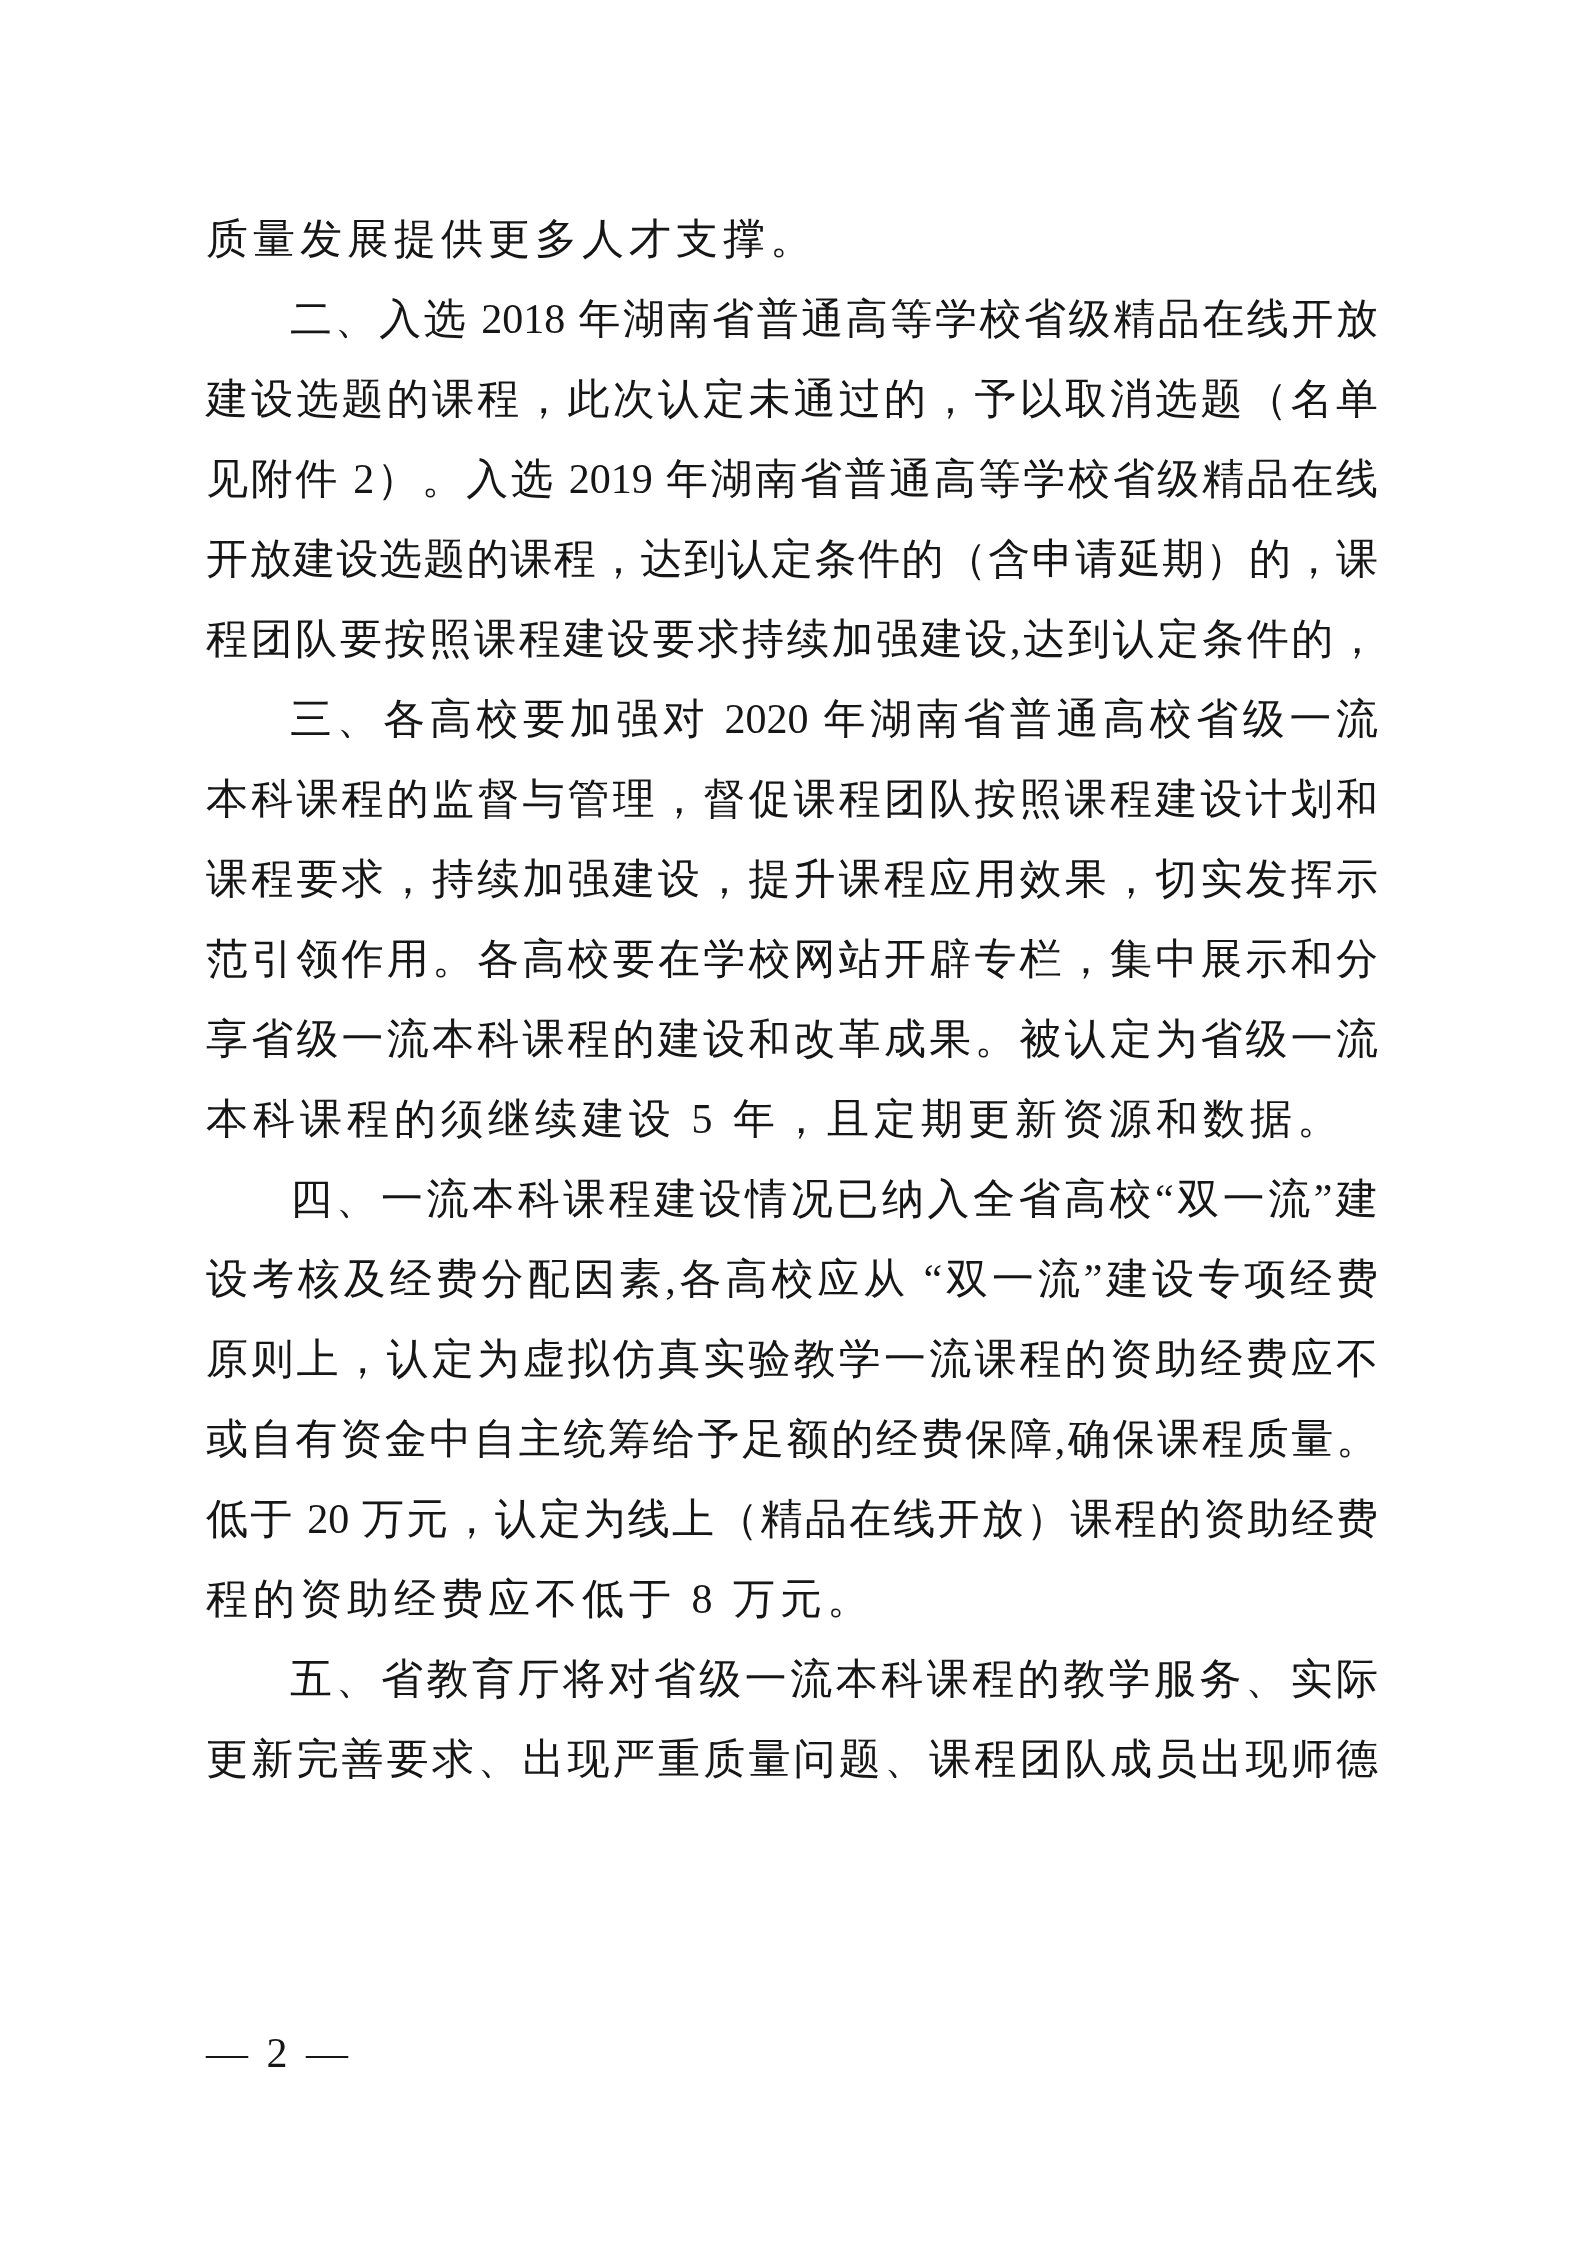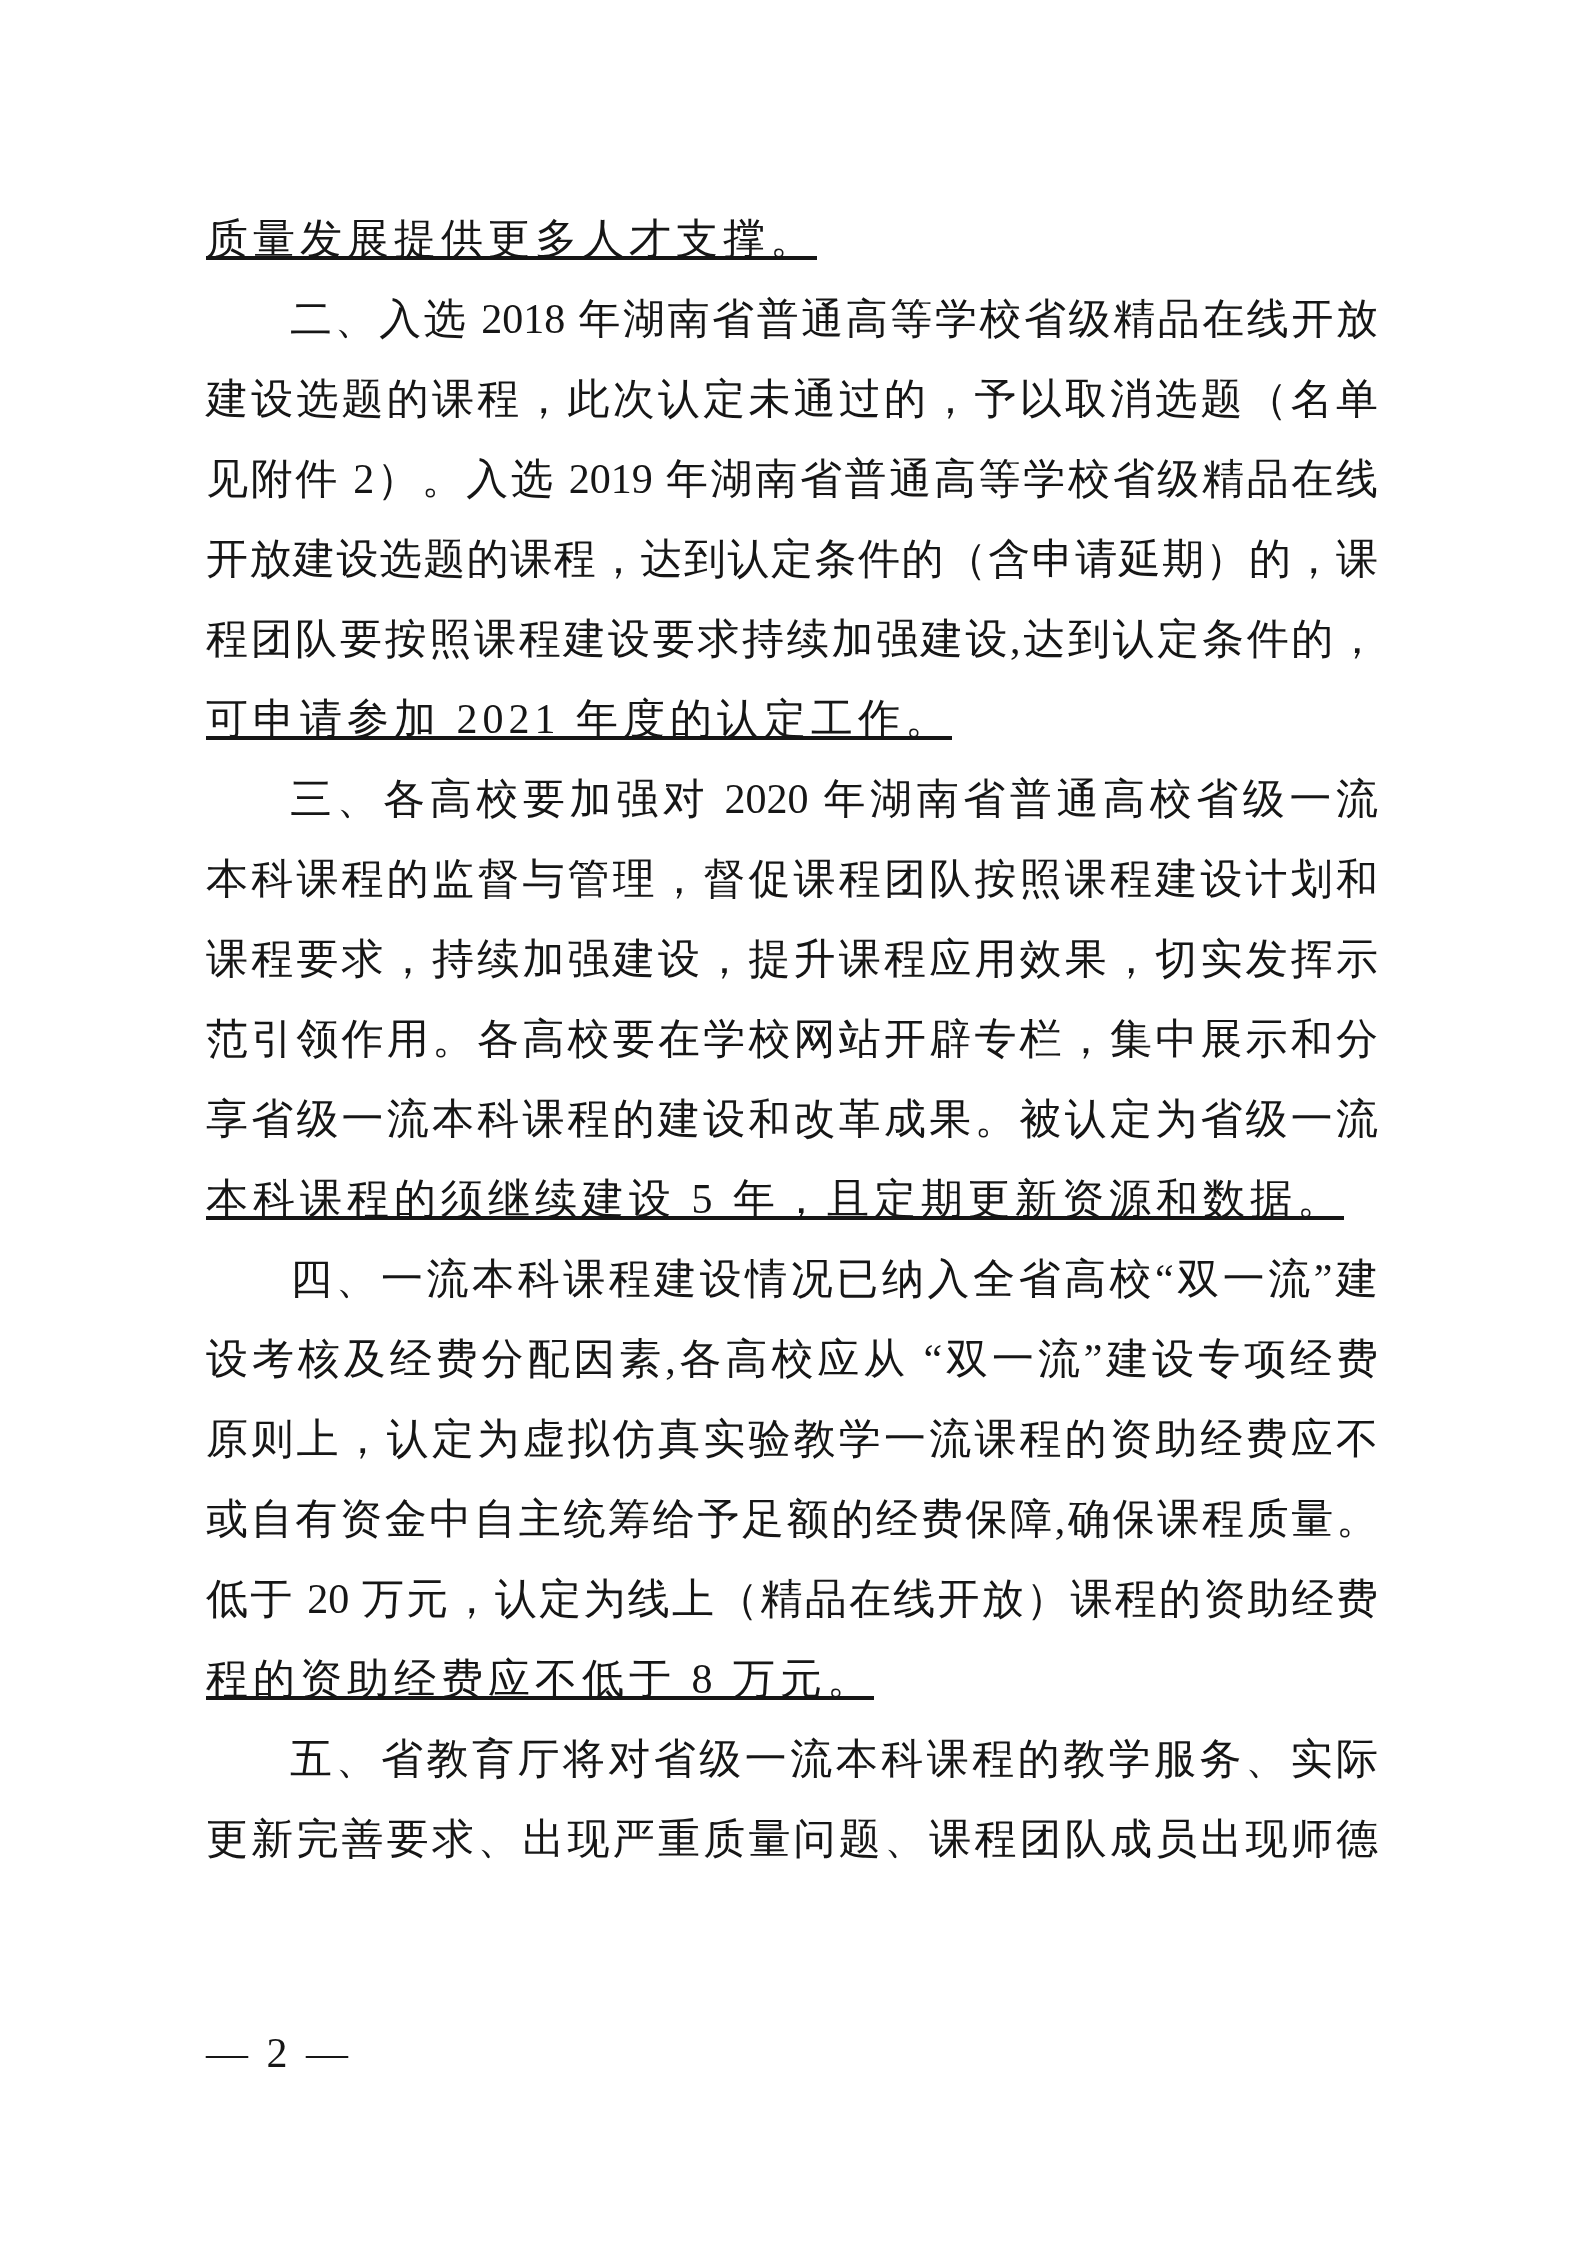--- a/index.html
+++ b/index.html
@@ -38,7 +38,6 @@
     text-align: right;
     text-align-last: left;
     letter-spacing: 5px;
-    text-decoration: underline;
   }
   
   .ind {

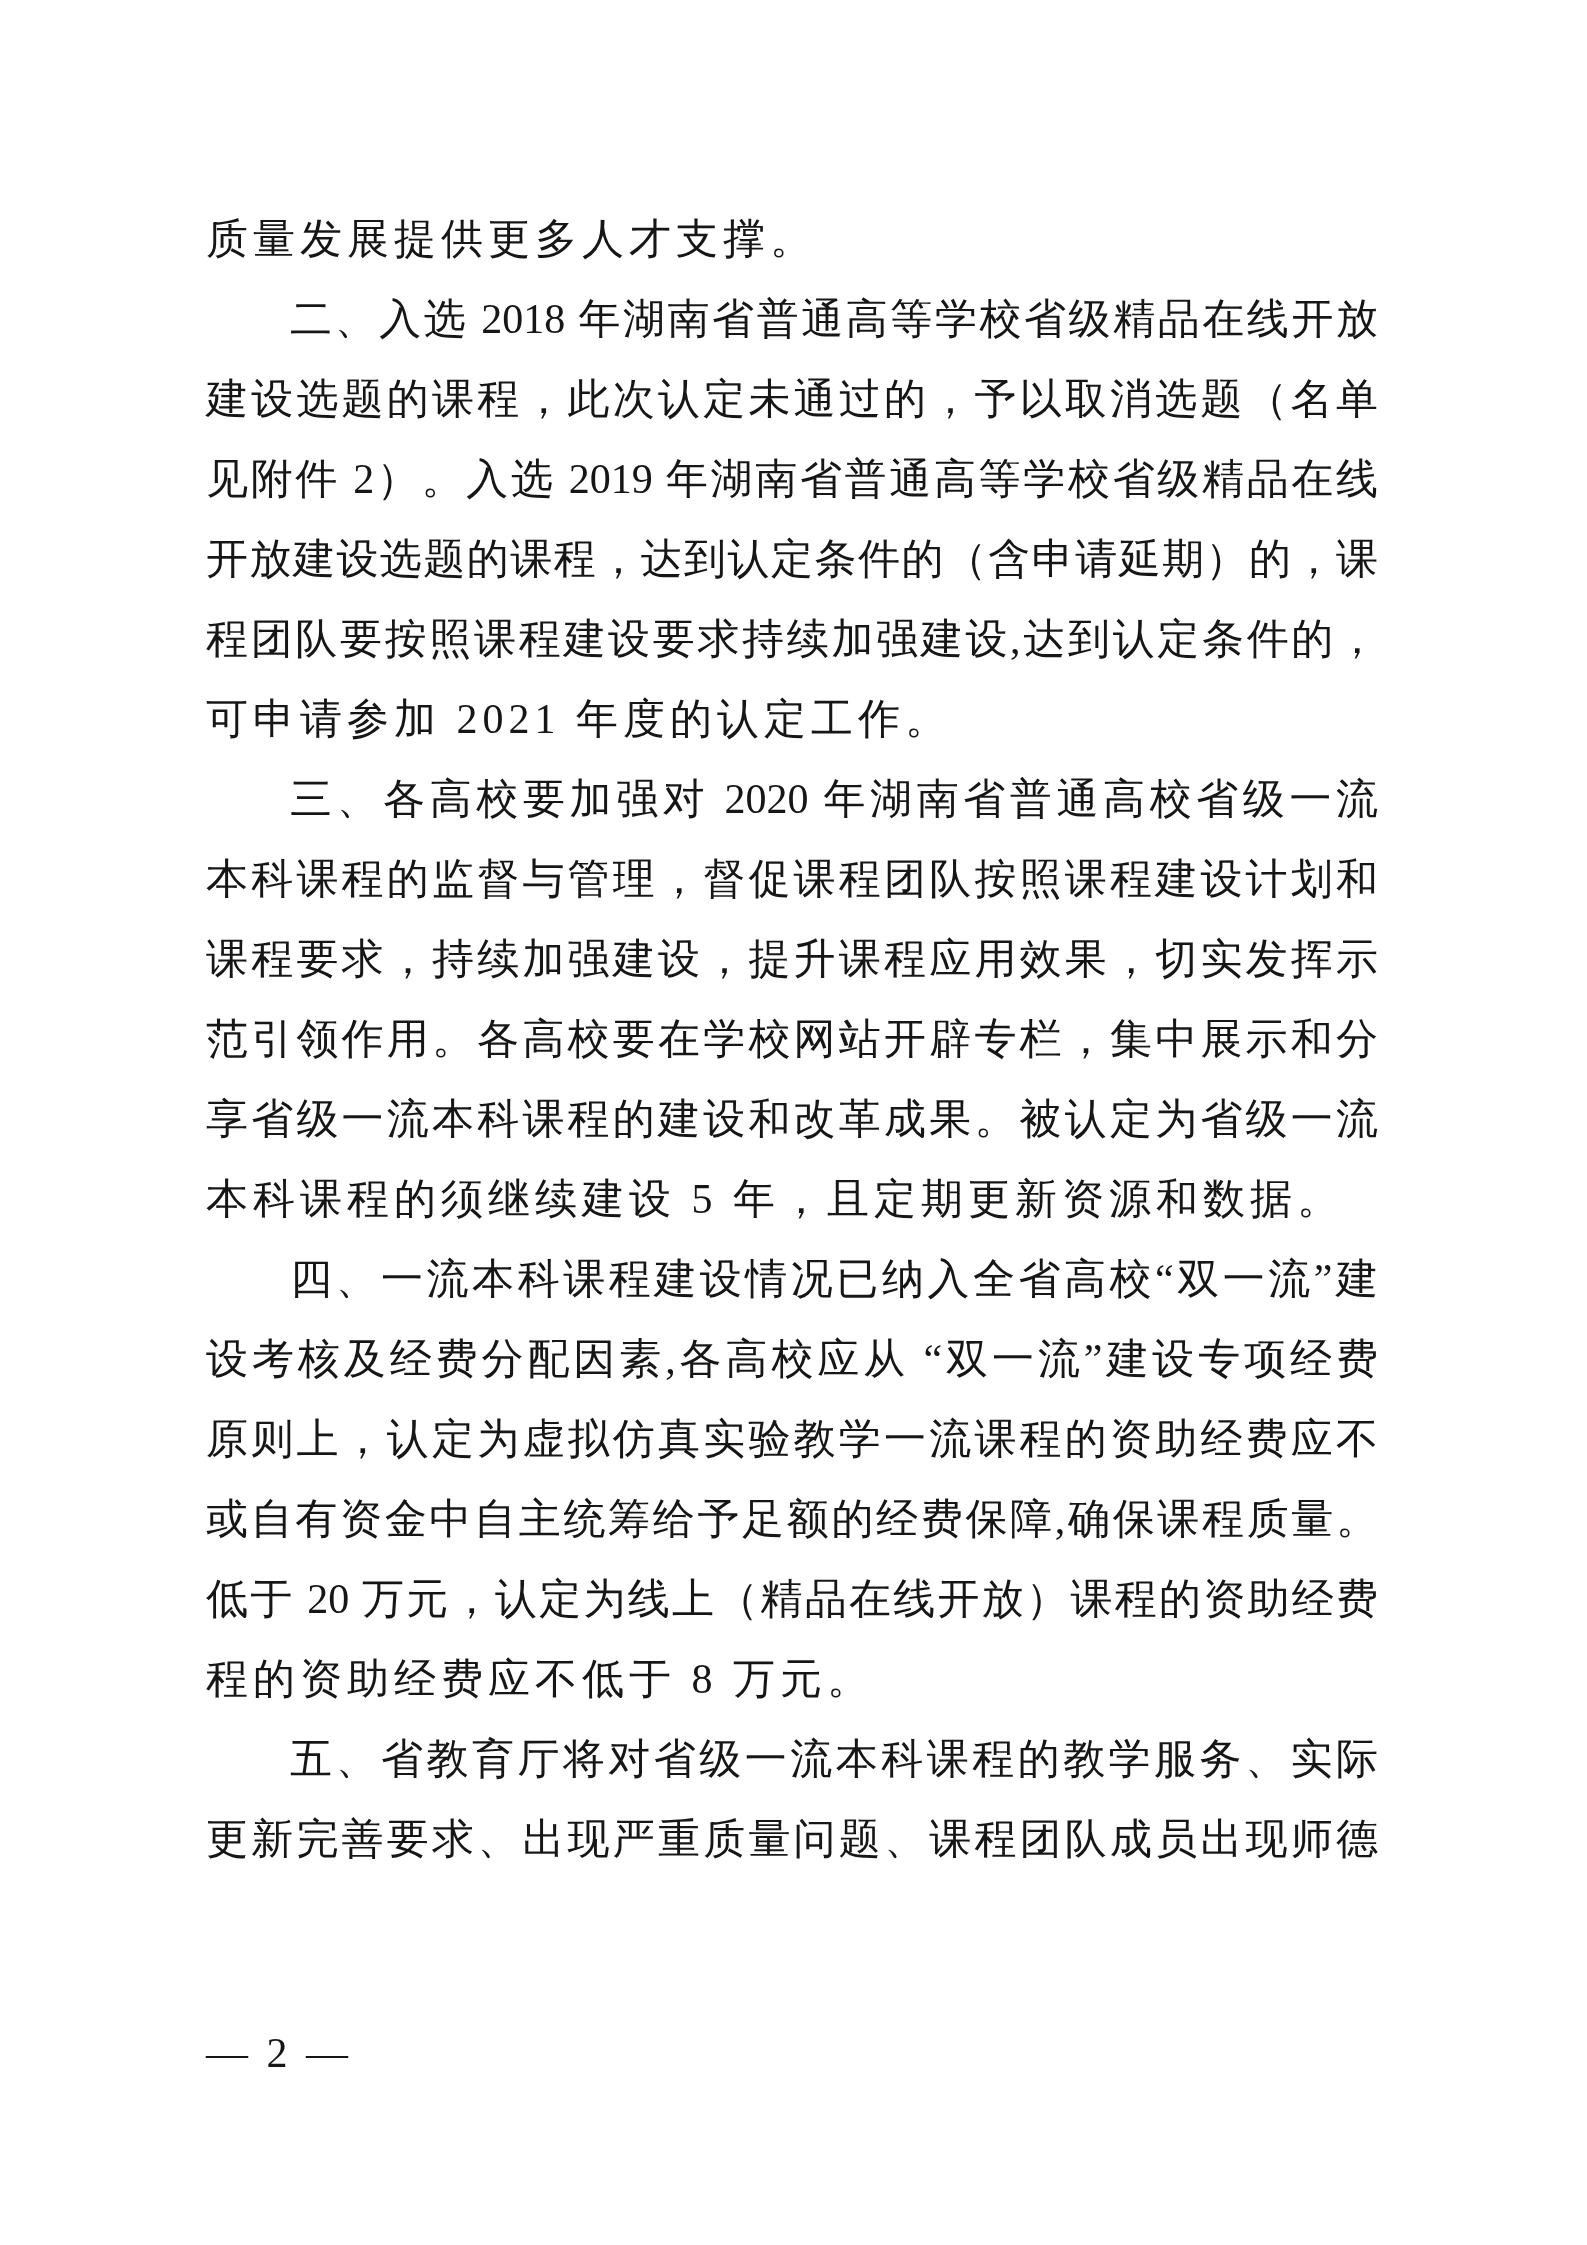--- a/index.html
+++ b/index.html
@@ -65,7 +65,6 @@
     <div class="line full">见附件 2）。入选 2019 年湖南省普通高等学校省级精品在线</div>
     <div class="line full">开放建设选题的课程，达到认定条件的（含申请延期）的，课</div>
     <div class="line full">程团队要按照课程建设要求持续加强建设,达到认定条件的，</div>
-    <div class="line last">可申请参加 2021 年度的认定工作。</div>
     <div class="line full ind">三、各高校要加强对 2020 年湖南省普通高校省级一流</div>
     <div class="line full">本科课程的监督与管理，督促课程团队按照课程建设计划和</div>
     <div class="line full">课程要求，持续加强建设，提升课程应用效果，切实发挥示</div>

